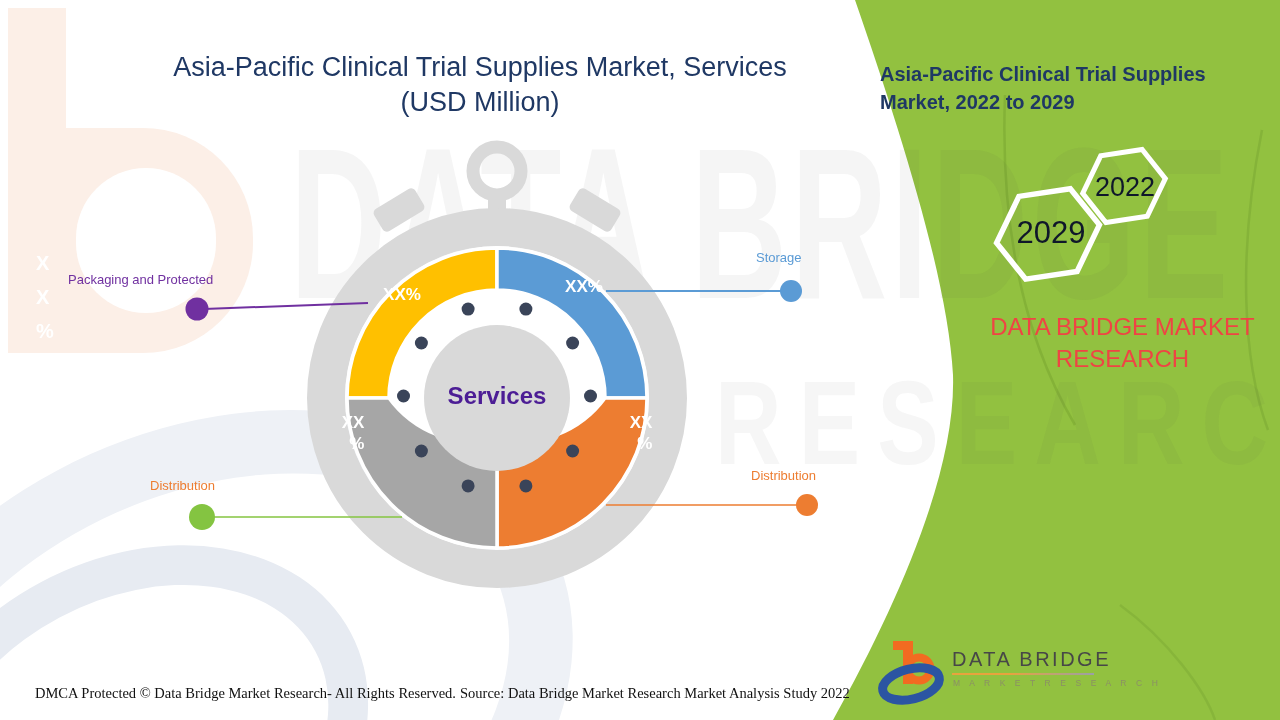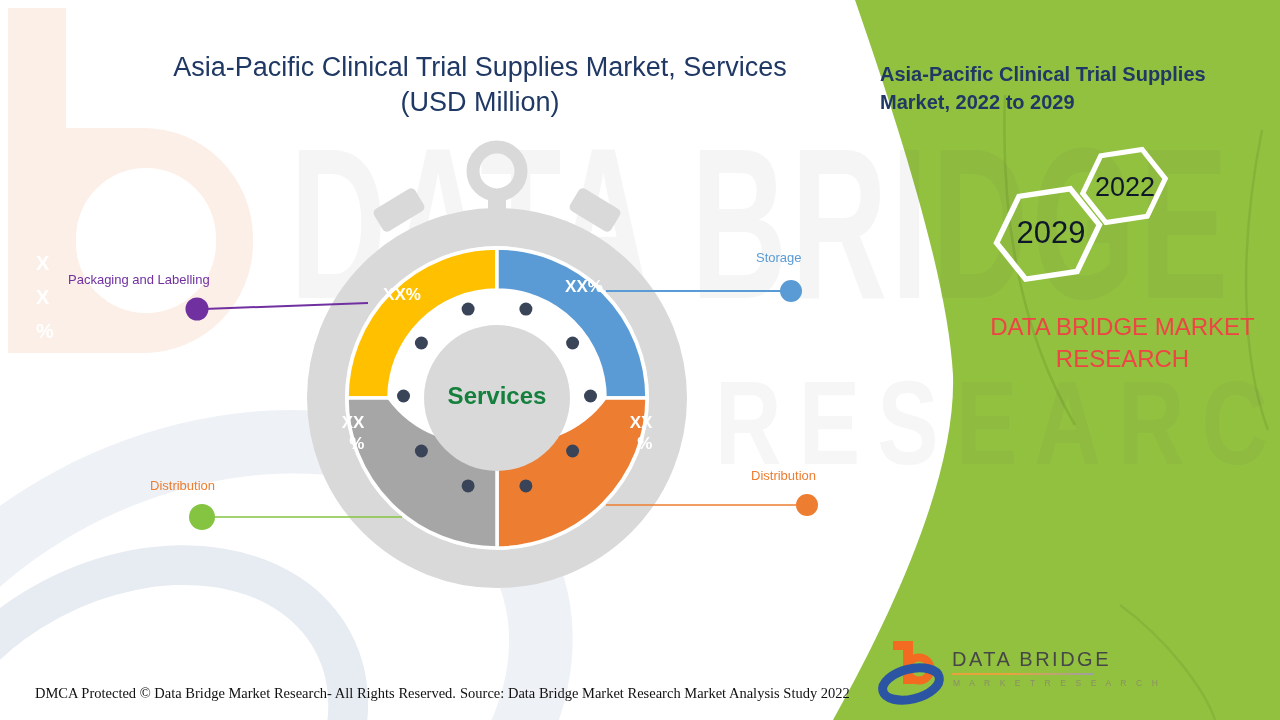--- a/index.html
+++ b/index.html
@@ -137,7 +137,7 @@
 <div class="abs title-right pre">Asia-Pacific Clinical Trial Supplies
 Market, 2022 to 2029</div>
 
-<div class="abs seg-callout lbl-packaging">Packaging and Labelling</div>
+<div class="abs seg-callout lbl-packaging">Packaging and Protected</div>
 <div class="abs seg-callout lbl-storage">Storage</div>
 <div class="abs seg-callout lbl-manufacturing">Distribution</div>
 <div class="abs seg-callout lbl-distribution">Distribution</div>

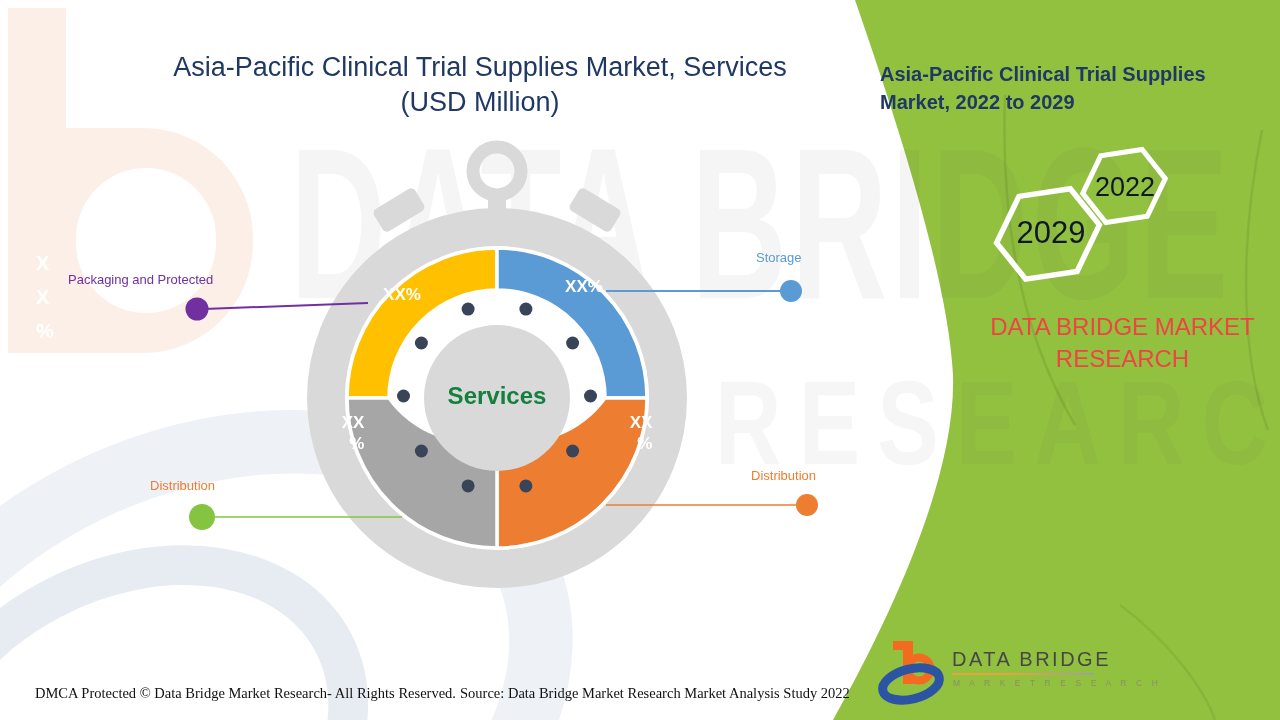--- a/index.html
+++ b/index.html
@@ -38,7 +38,7 @@
   .xx-gray{left:353px;top:433px;}
   .xx-orange{left:641px;top:433px;}
   .left-edge-xx{left:36px;top:246px;color:#ffffff;font-weight:bold;font-size:20px;line-height:34px;}
-  .services{left:497px;top:396px;color:#15803d;font-weight:bold;font-size:24px;}
+  .services{left:497px;top:396px;color:#4c1d95;font-weight:bold;font-size:24px;}
   .year{color:#0f172a;font-weight:500;}
   .year-2029{left:1051px;top:233px;font-size:31px;}
   .year-2022{left:1125px;top:187px;font-size:27px;}

